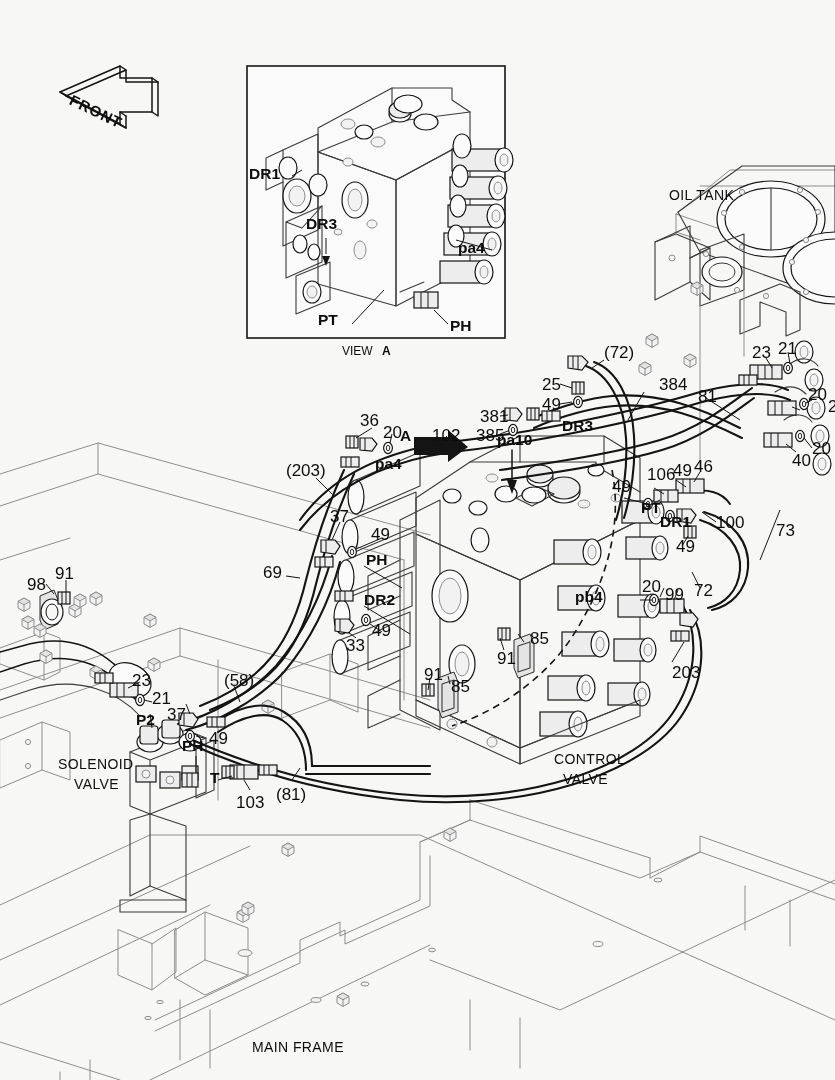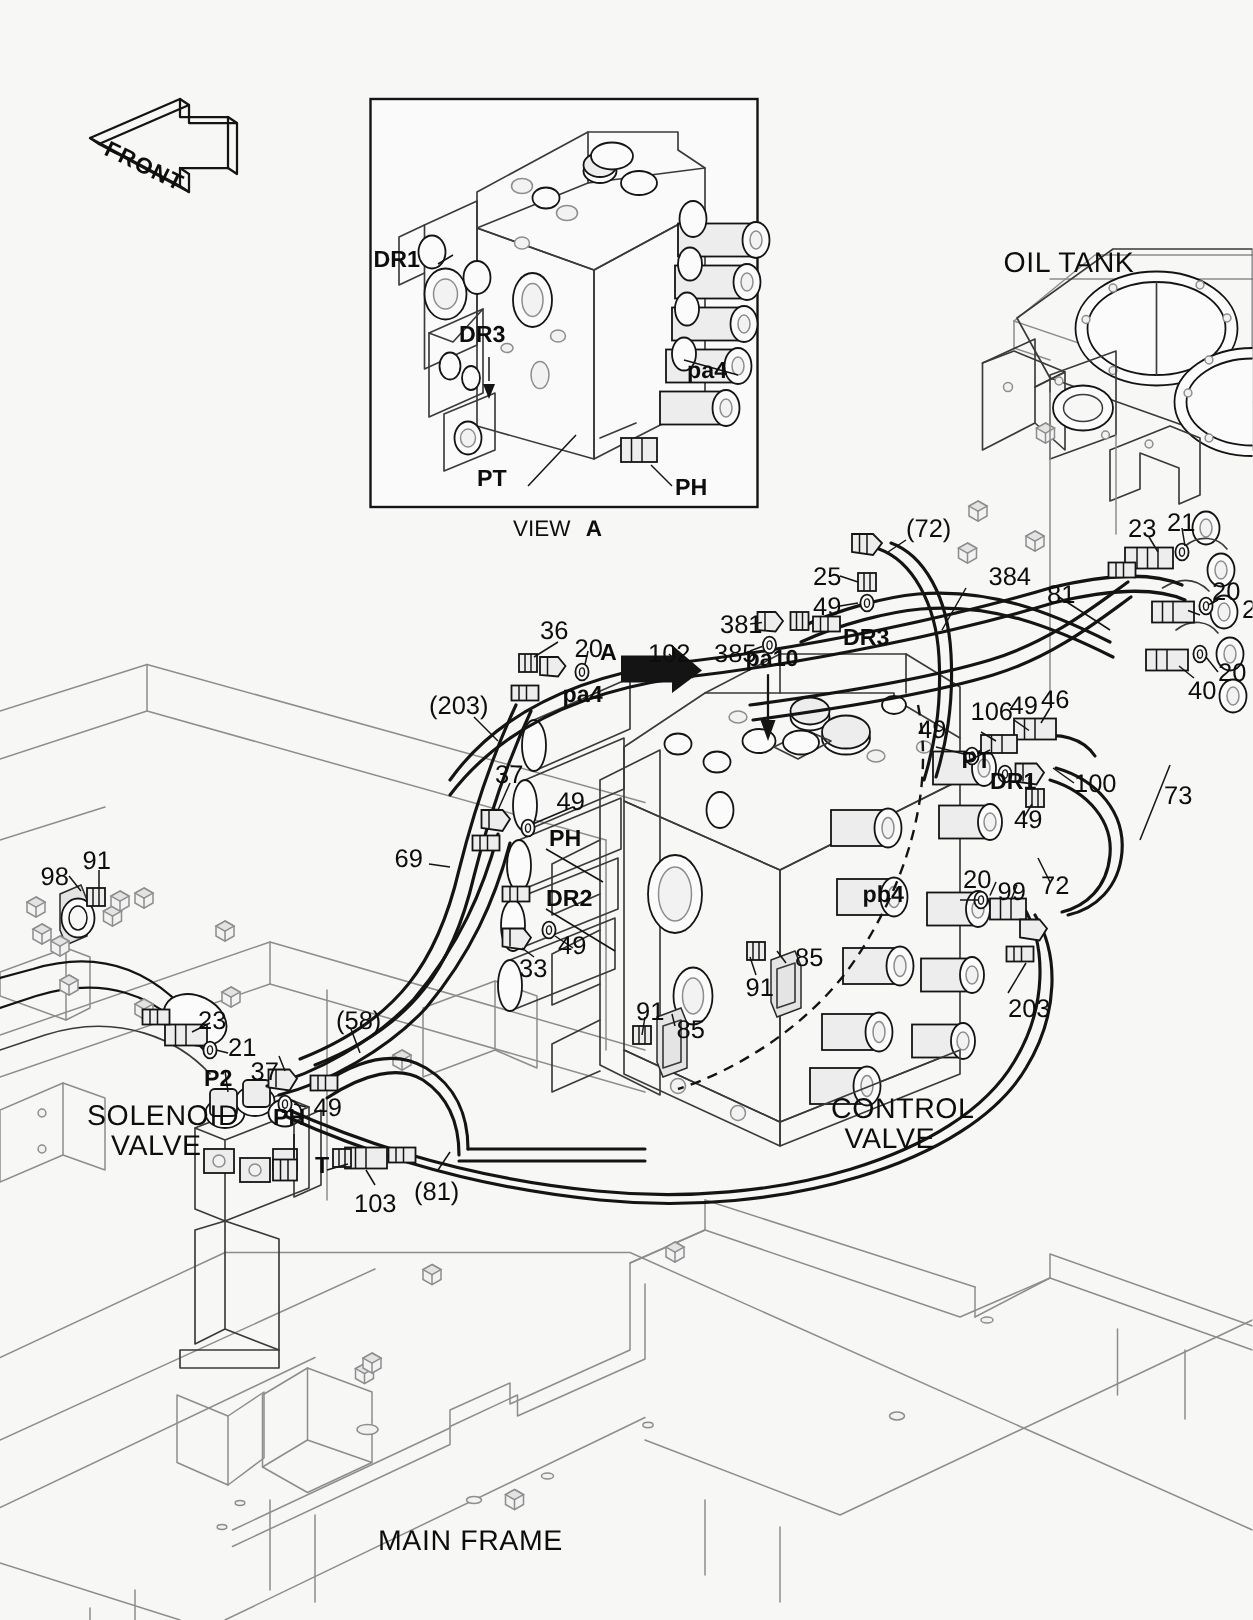--- a/index.html
+++ b/index.html
@@ -13,7 +13,7 @@
   .port{font-size:15.5px;font-weight:bold;}
   .viewlabel{font-size:15px;}
   .viewlabel b{font-weight:bold;}
-  .comp{font-size:19px;letter-spacing:.4px;}
+  .comp{font-size:14px;letter-spacing:.4px;margin-top:22px;}
   .front-text{font-size:15px;font-weight:bold;letter-spacing:1px;}
 </style>
 </head>

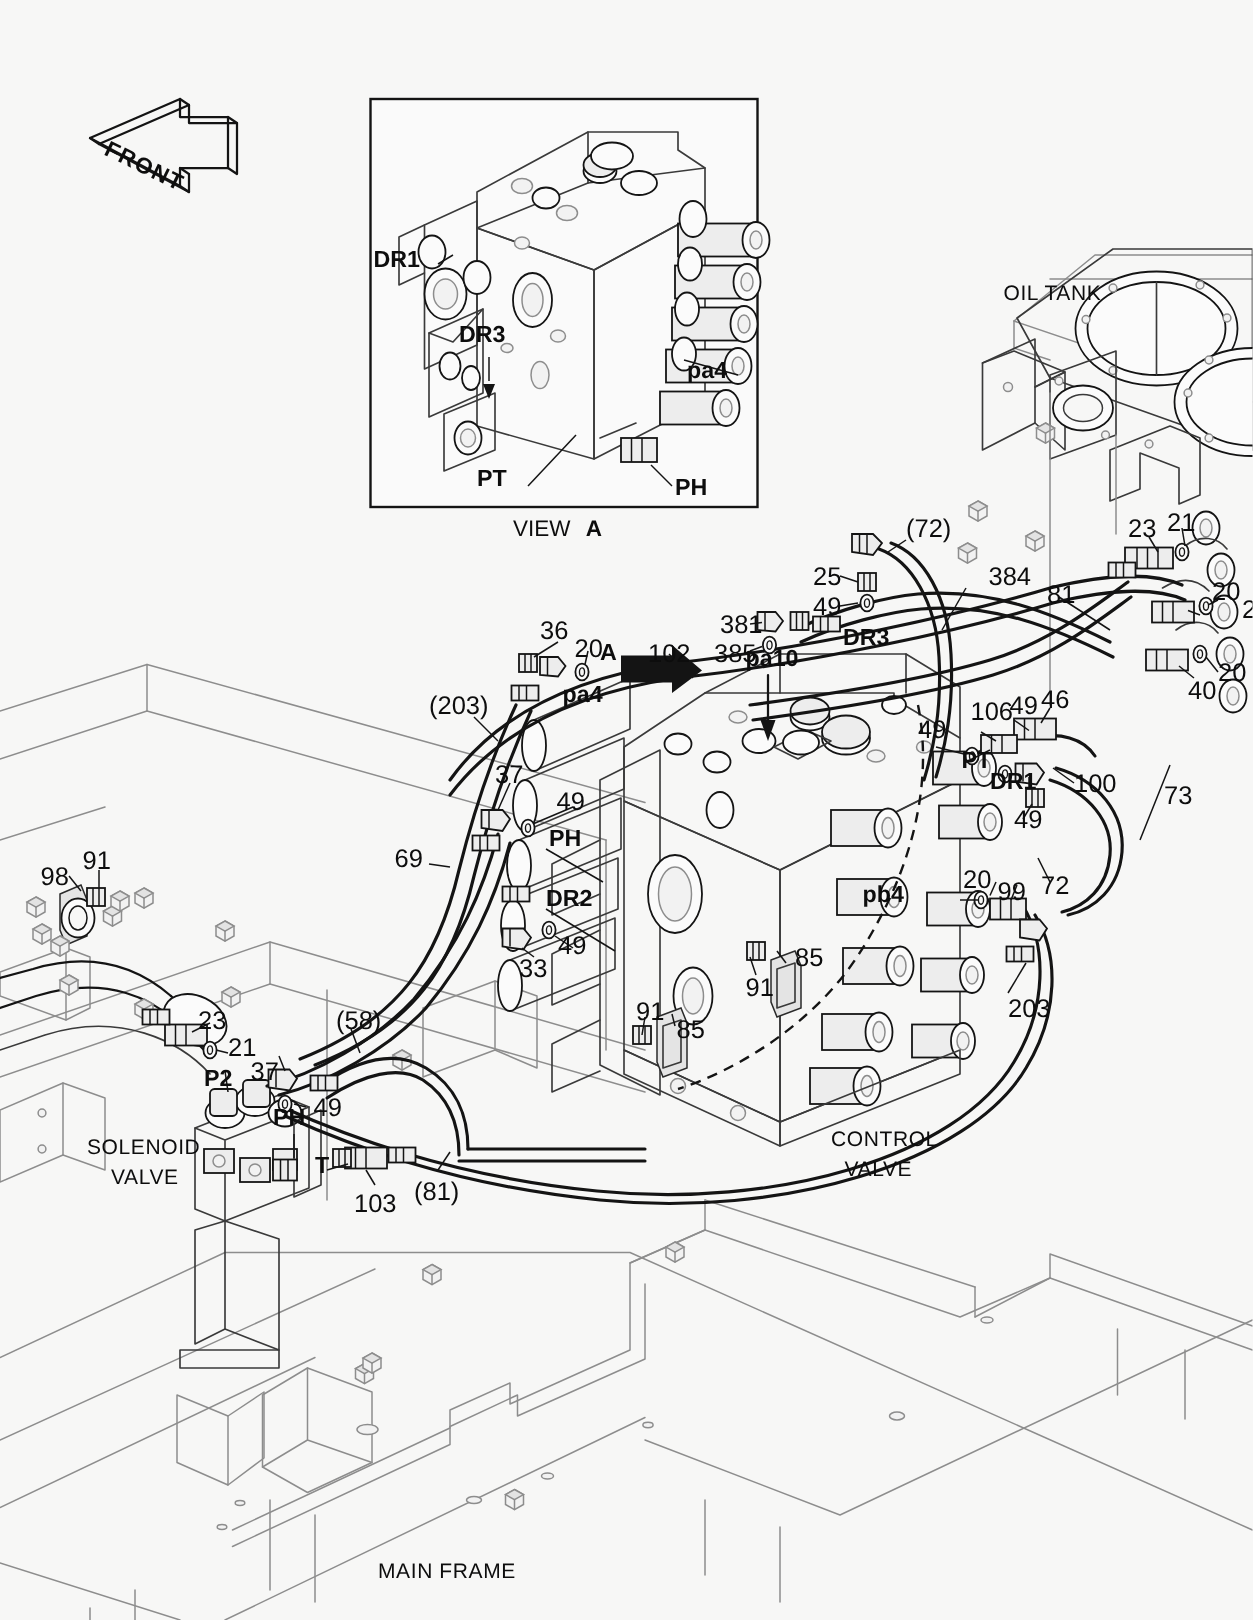--- a/index.html
+++ b/index.html
@@ -11,7 +11,7 @@
        white-space:nowrap;line-height:1;}
   .n{font-size:17px;}           
   .port{font-size:15.5px;font-weight:bold;}
-  .viewlabel{font-size:15px;}
+  .viewlabel{font-size:12px;}
   .viewlabel b{font-weight:bold;}
   .comp{font-size:14px;letter-spacing:.4px;margin-top:22px;}
   .front-text{font-size:15px;font-weight:bold;letter-spacing:1px;}

